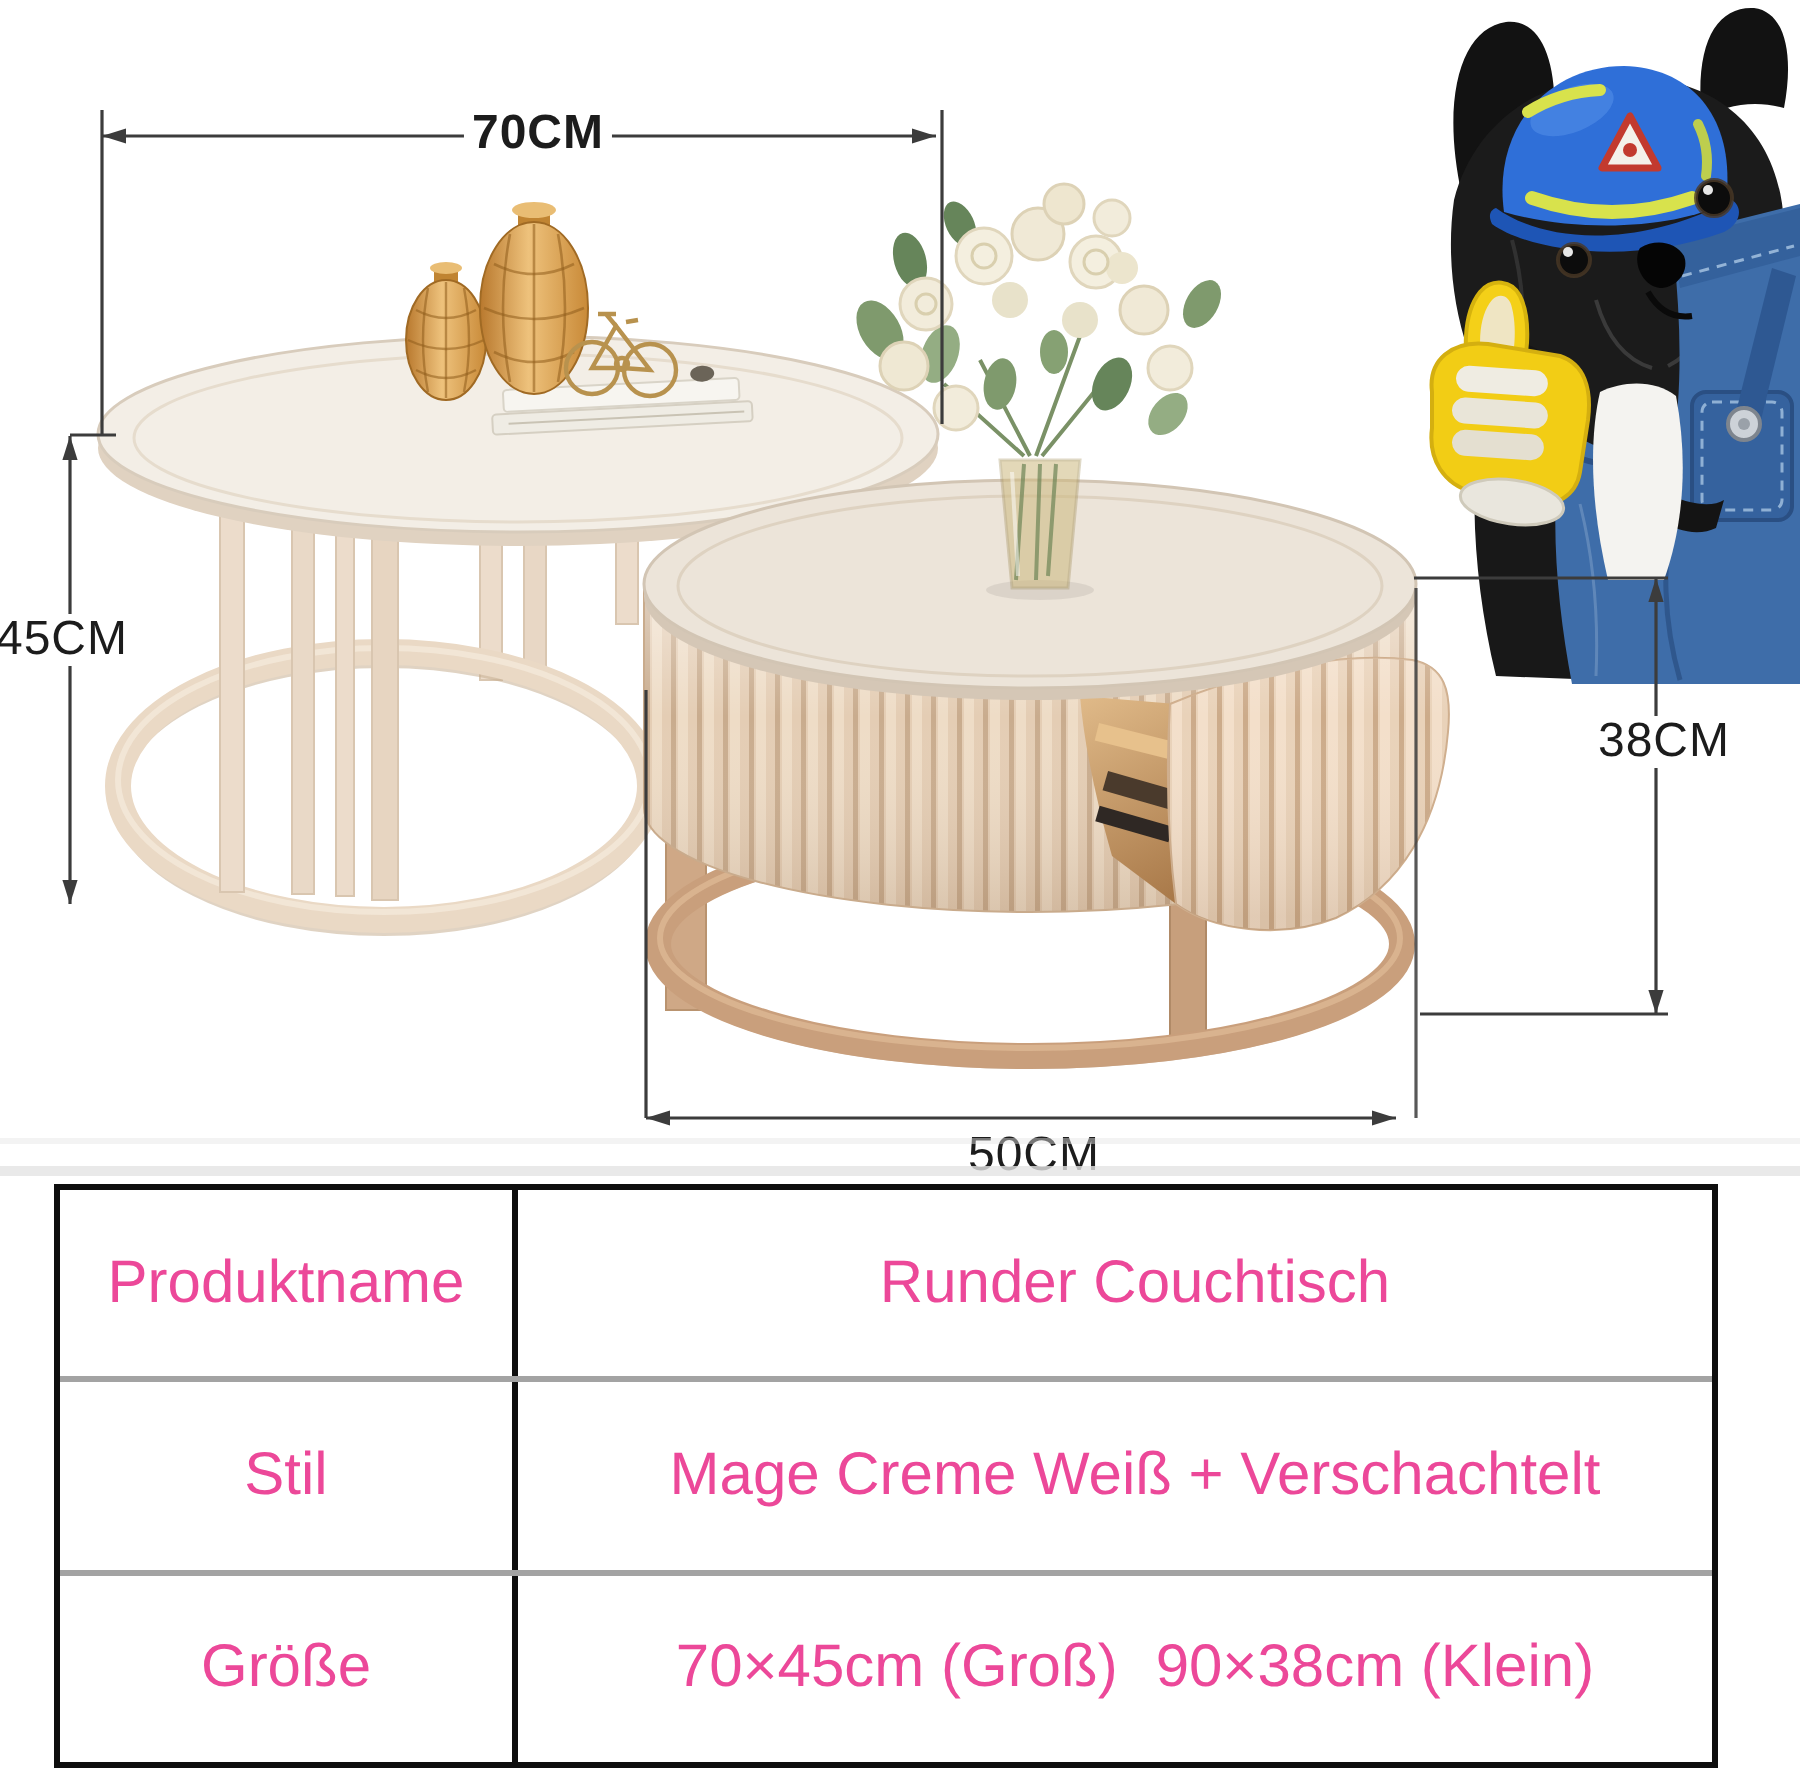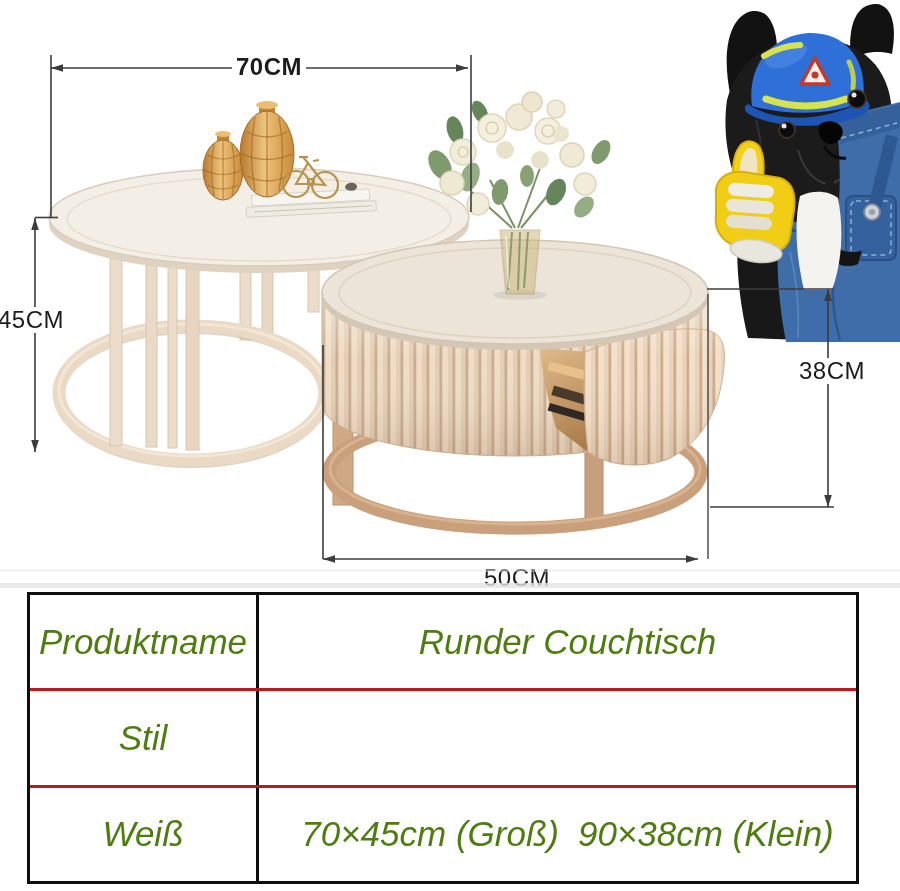--- a/index.html
+++ b/index.html
@@ -22,7 +22,7 @@
   .spec-row{flex:1;display:flex;border-top:3px solid #b91c1c;min-height:0;}
   .spec-row.first{border-top:none;}
   .cell{display:flex;align-items:center;justify-content:center;
-    font-size:35px;color:#4d7c0f;white-space:nowrap;overflow:hidden;font-style:italic;}
+    font-size:30px;color:#ec4899;white-space:nowrap;overflow:hidden;}
   .cell.lab{border-right:3px solid #0e0e0e;flex:none;}
   .w-narrow{width:226px;}
   .w-wide{width:473px;}

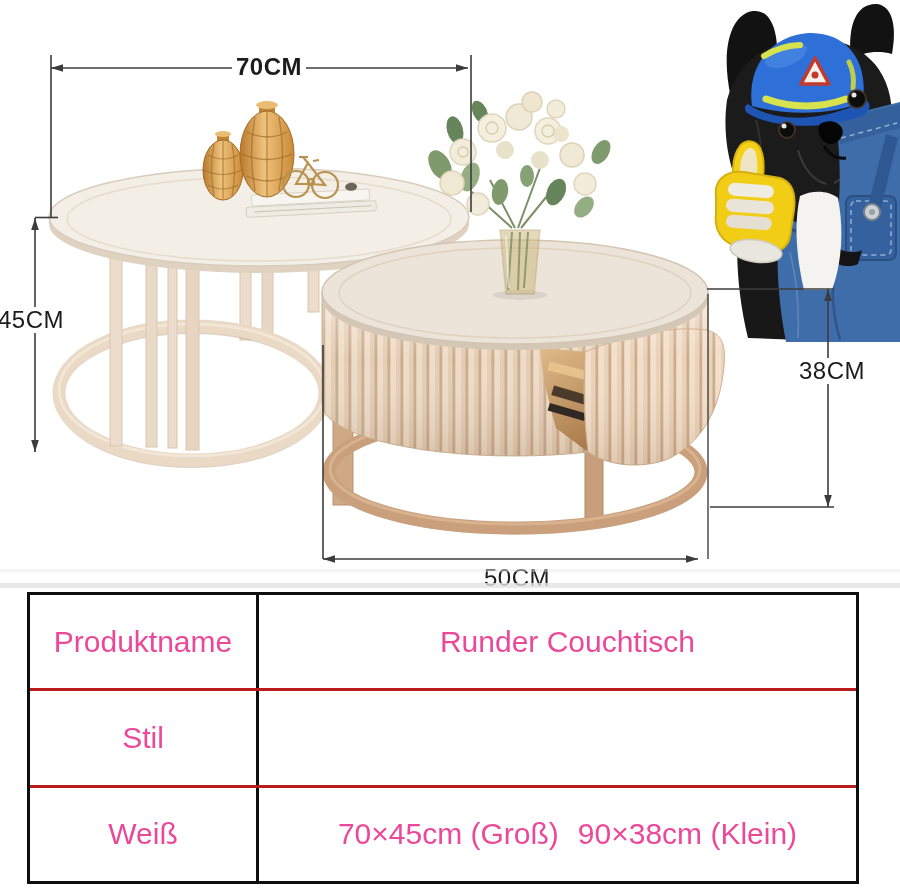--- a/index.html
+++ b/index.html
@@ -19,7 +19,7 @@
     border:3px solid #0e0e0e;background:#fff;display:flex;flex-direction:column;
     box-sizing:border-box;
   }
-  .spec-row{flex:1;display:flex;border-top:3px solid #b91c1c;min-height:0;}
+  .spec-row{flex:1;display:flex;border-top:3px solid #a3a3a3;min-height:0;}
   .spec-row.first{border-top:none;}
   .cell{display:flex;align-items:center;justify-content:center;
     font-size:30px;color:#ec4899;white-space:nowrap;overflow:hidden;}

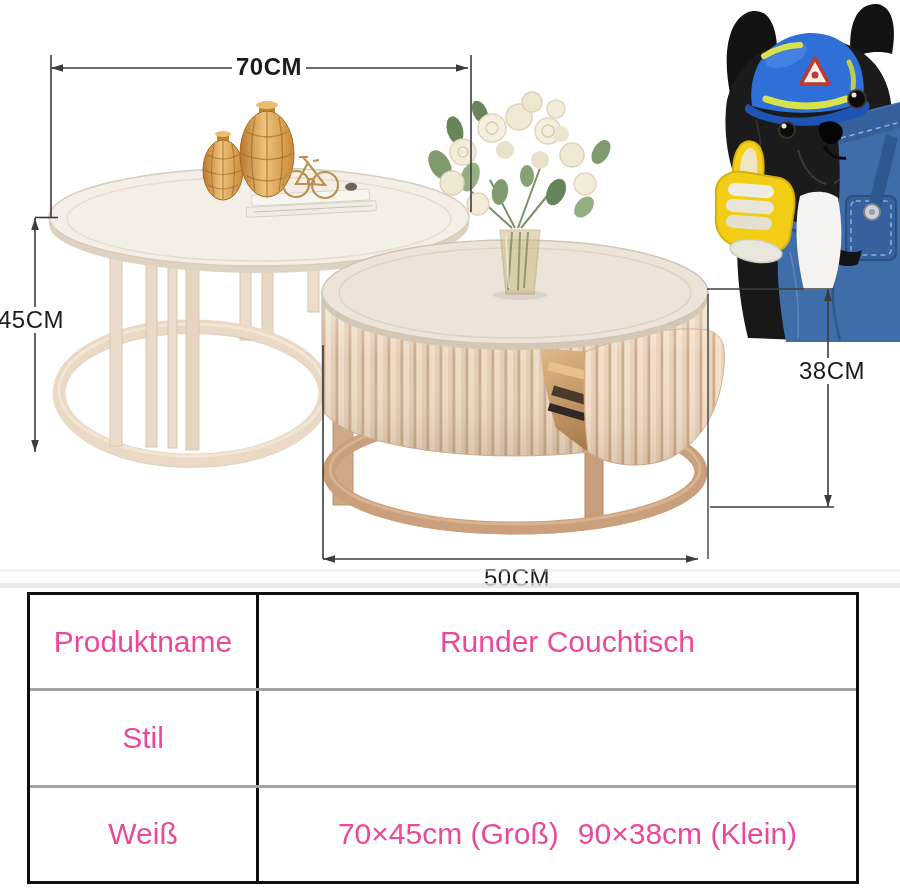--- a/index.html
+++ b/index.html
@@ -280,6 +280,7 @@
     </div>
     <div class="spec-row">
       <div class="cell lab w-narrow">Stil</div>
+      <div class="cell val">Mage Creme Weiß + Verschachtelt</div>
     </div>
     <div class="spec-row">
       <div class="cell lab w-narrow">Weiß</div>

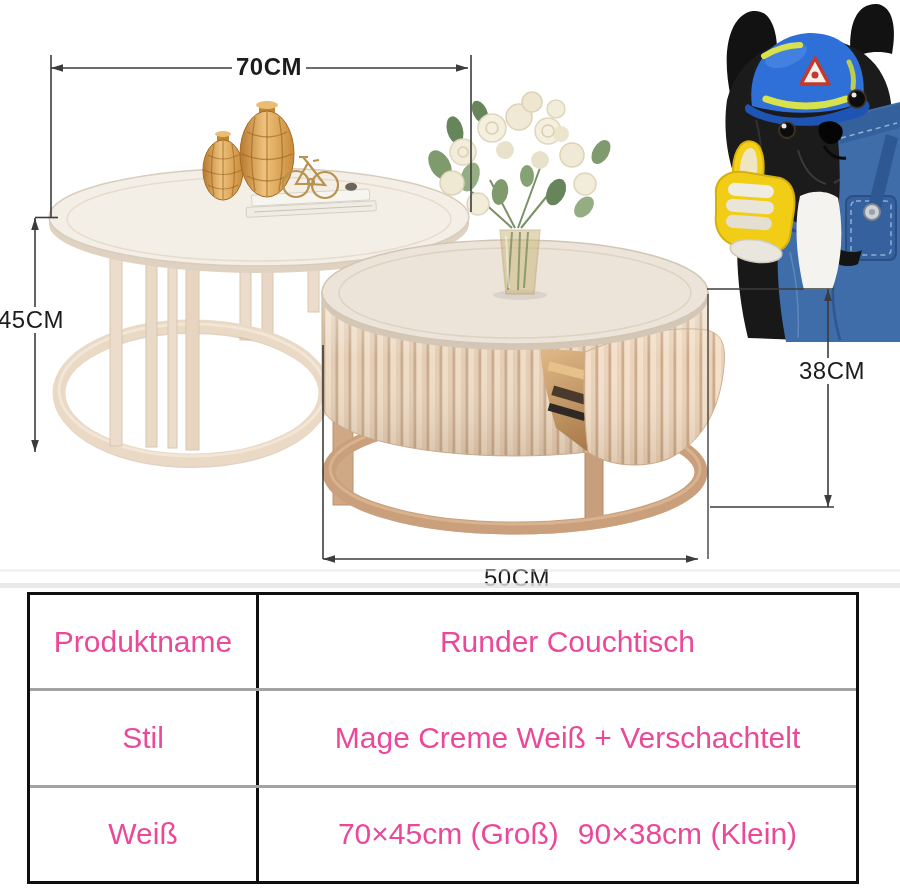--- a/index.html
+++ b/index.html
@@ -283,7 +283,7 @@
       <div class="cell val">Mage Creme Weiß + Verschachtelt</div>
     </div>
     <div class="spec-row">
-      <div class="cell lab w-narrow">Weiß</div>
+      <div class="cell lab w-narrow">Größe</div>
       <div class="cell val">
         <div class="size-values">
           <span>70×45cm (Groß)</span>

